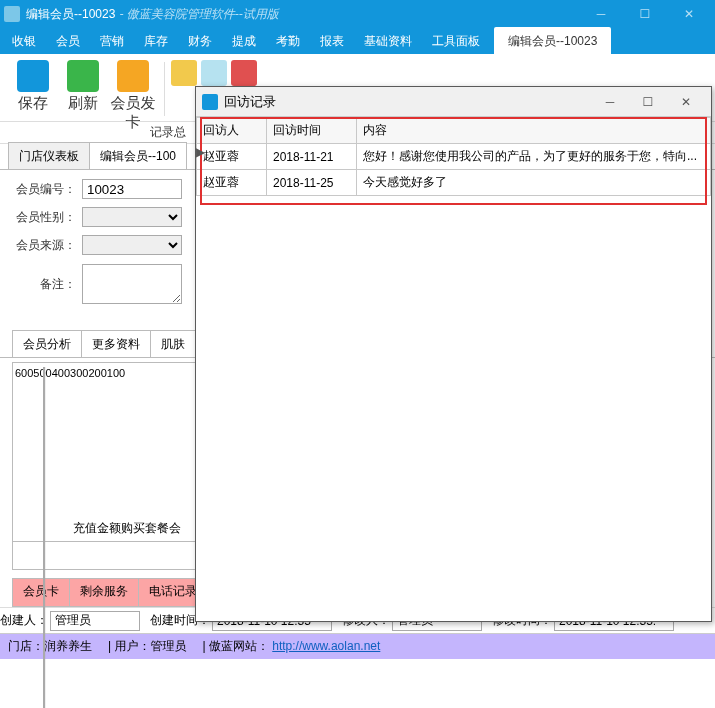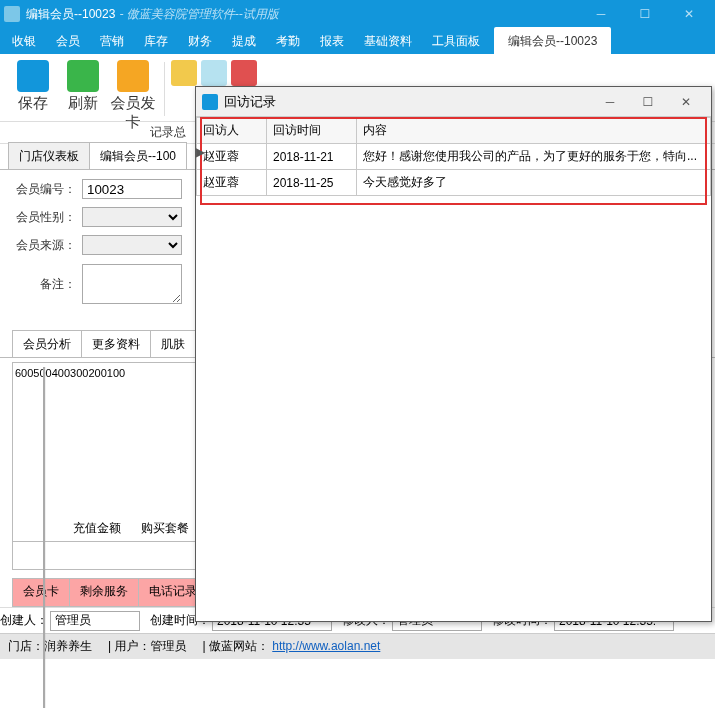--- a/index.html
+++ b/index.html
@@ -52,7 +52,7 @@
 .chart-box { border: 1px solid #bbb; height: 180px; position:relative; background:#fff;}
 .yaxis { position:absolute; left:2px; top:4px; font-size:11px; display:flex; flex-direction:row; justify-content:space-between; height:160px;}
 .chart-svg { position:absolute; left:30px; top:4px; right:4px; bottom:20px;}
-.xlabels { position:absolute; left:60px; bottom:4px; display:flex; gap:20px; font-size:12px;}
+.xlabels { position:absolute; left:60px; bottom:4px; display:flex; font-size:12px;}
 .legend-area { height: 28px; display:flex; align-items:center; justify-content:center; border:1px solid #bbb; border-top:none; }
 .legend-item { display:flex; align-items:center; margin:0 6px;}
 .legend-swatch {width:18px;height:12px;margin-right:4px;}

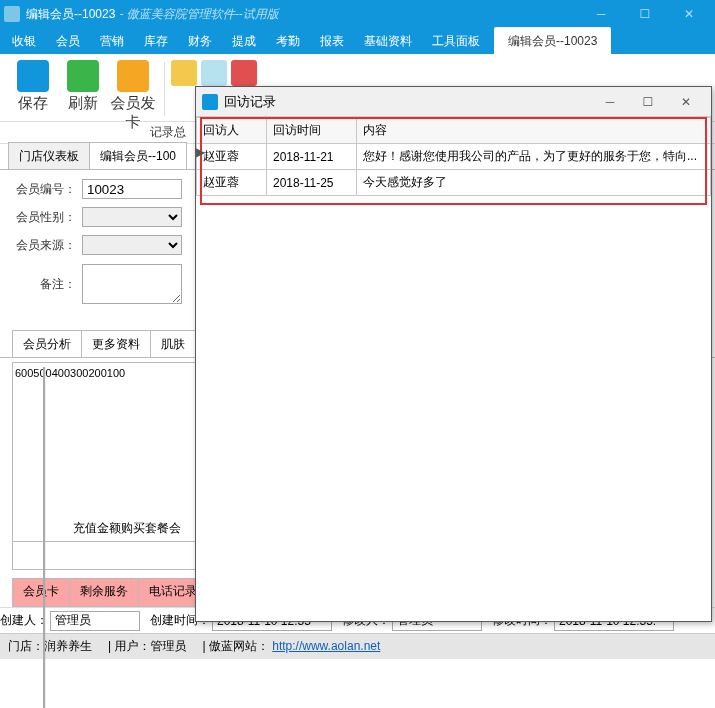--- a/index.html
+++ b/index.html
@@ -67,7 +67,7 @@
 .footer-row1 .lbl { margin-right:2px;}
 .footer-row1 .val { border:1px solid #aaa; height:20px; padding:2px 4px; min-width:90px; background:#fff; margin-right:10px; display:inline-flex; align-items:center;}
 
-.footer-row2 { height:26px; border-top:1px solid #ccc; background:#e5e5e5; display:flex; align-items:center; padding:0 8px;}
+.footer-row2 { height:26px; border-top:1px solid #ccc; background:#c4b5fd; display:flex; align-items:center; padding:0 8px;}
 .footer-row2 .seg { margin-right:16px;}
 .footer-row2 a { color:#1060c0; text-decoration:underline;}
 

